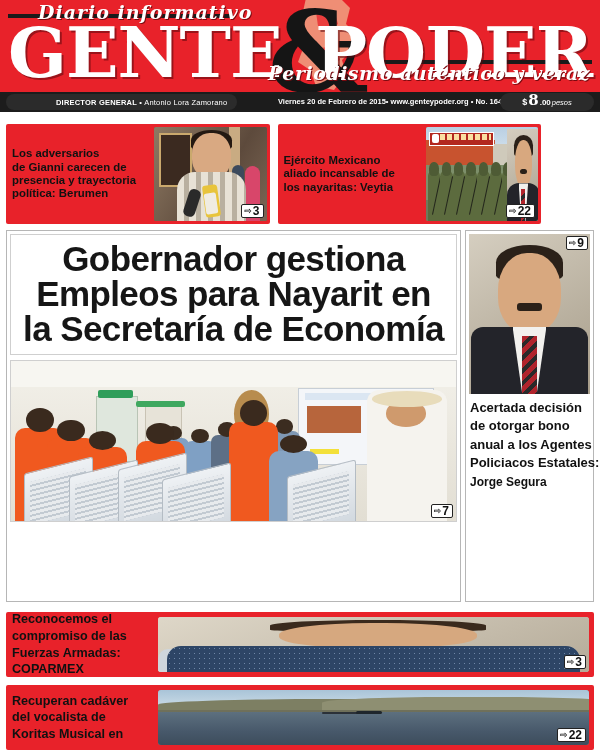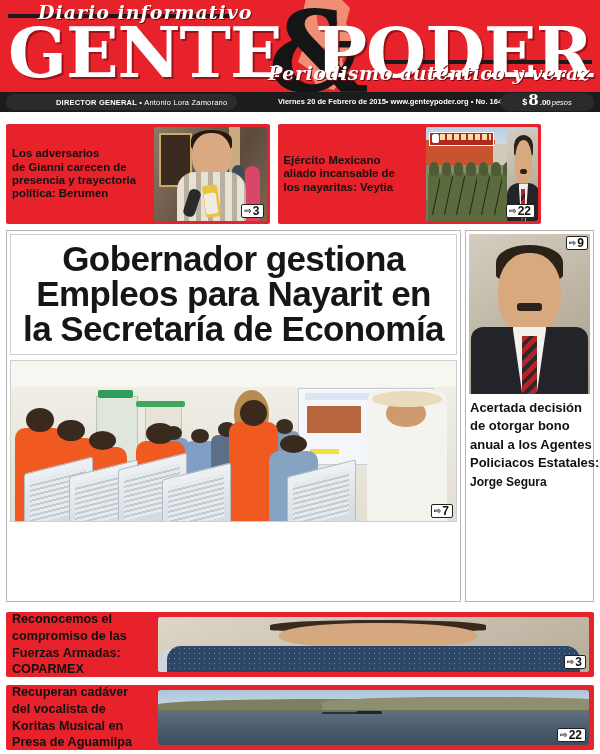--- a/index.html
+++ b/index.html
@@ -434,7 +434,6 @@
         <span>Recuperan cadáver</span>
         <span>del vocalista de</span>
         <span>Koritas Musical en</span>
-        <span>Presa de Aguamilpa</span>
       </div>
       <div class="photo p-lake">
         <div class="ph-inner">

